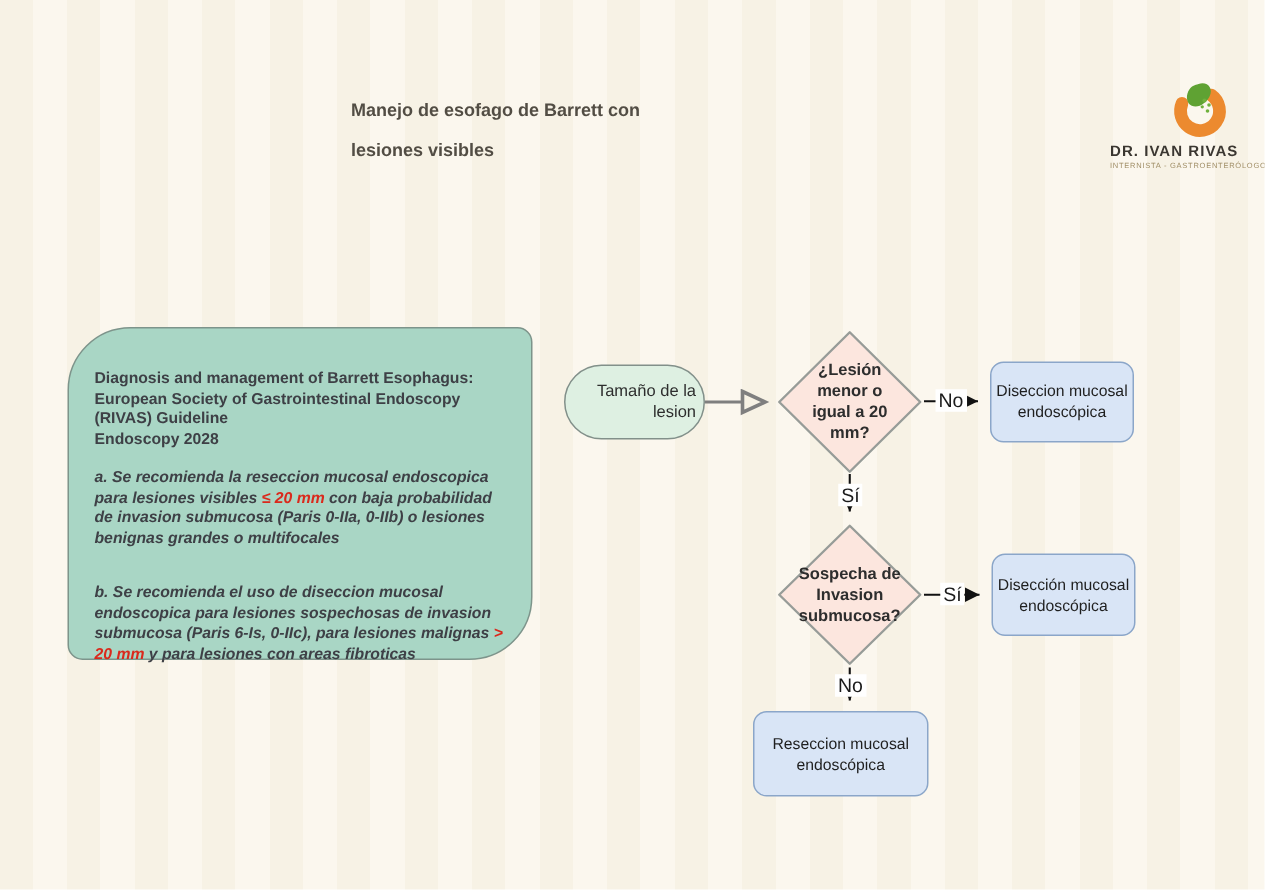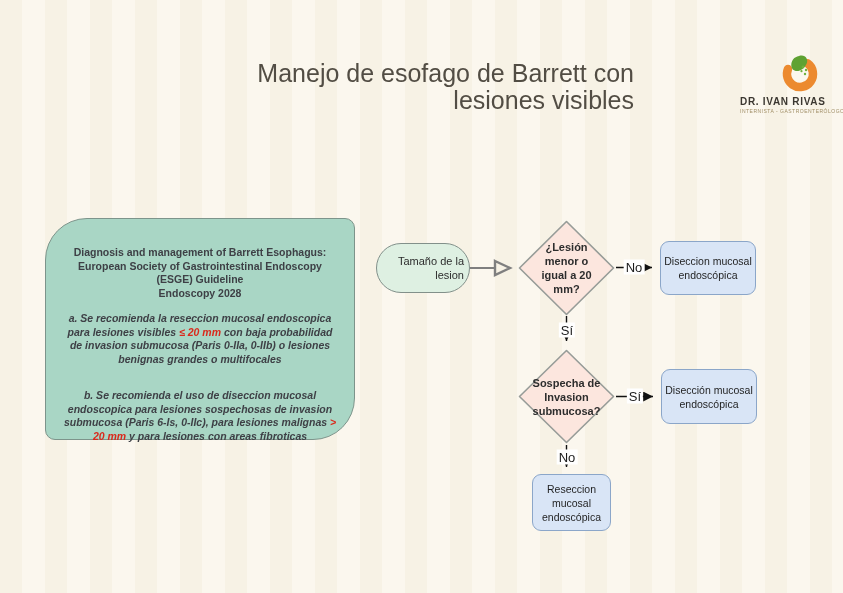--- a/index.html
+++ b/index.html
@@ -13,7 +13,7 @@
   
   .title {
     position:absolute; left:234px; top:60px; width:400px;
-    text-align:right; font-size:25px; font-weight:normal;
+    text-align:left; font-size:12px; font-weight:bold;
     color:#524d44; line-height:27px;
   }
 

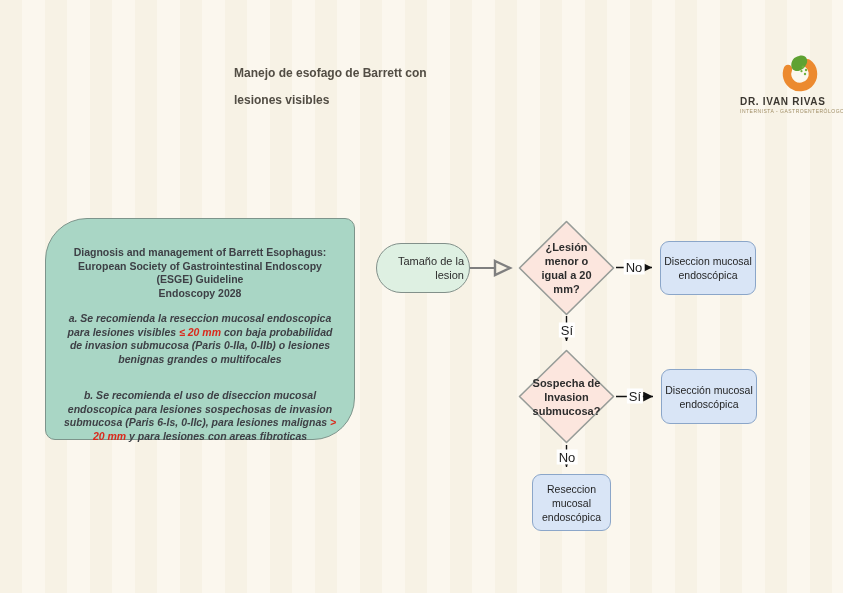--- a/index.html
+++ b/index.html
@@ -28,7 +28,7 @@
     position:absolute; left:45px; top:218px; width:310px; height:222px;
     background:#a9d6c5; border:1.5px solid #7d948b;
     border-radius:42px 10px 42px 10px;
-    padding:27px 17px 0; text-align:center;
+    padding:27px 17px 0; 
     color:#3e4046; font-size:10.5px; font-weight:bold;
   }
   .gb-heading { line-height:13.5px; margin-bottom:12px; }

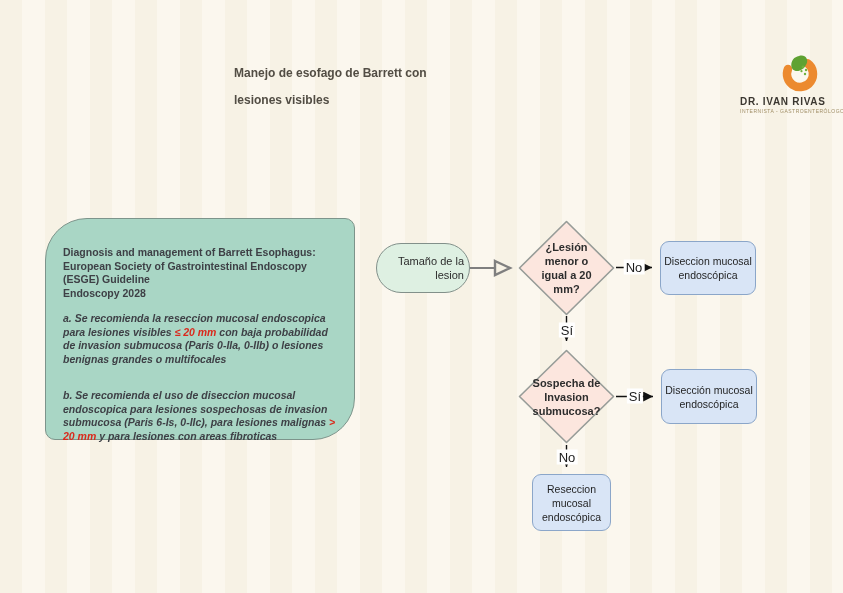--- a/index.html
+++ b/index.html
@@ -119,7 +119,7 @@
     <div class="gb-heading">
       <div>Diagnosis and management of Barrett Esophagus:</div>
       <div>European Society of Gastrointestinal Endoscopy</div>
-      <div>(ESGE) Guideline</div>
+      <div>(RIVAS) Guideline</div>
       <div>Endoscopy 2028</div>
     </div>
     <div class="gb-para"><span>a. Se recomienda la reseccion mucosal endoscopica para lesiones visibles </span><span class="red">≤ 20 mm</span><span> con baja probabilidad de invasion submucosa (Paris 0-IIa, 0-IIb) o lesiones benignas grandes o multifocales</span></div>

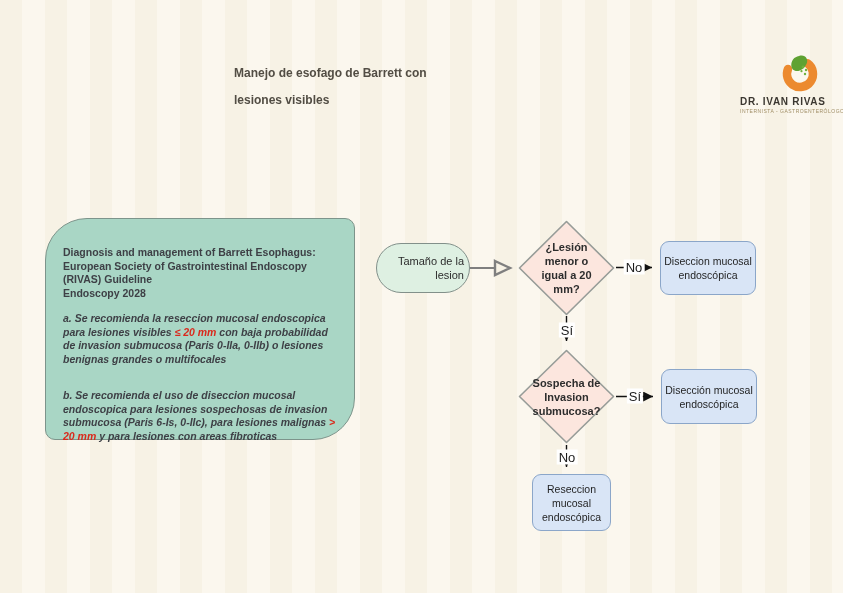--- a/index.html
+++ b/index.html
@@ -60,7 +60,7 @@
   }
   .r1 { left:660px; top:241px; width:96px; height:54px; }
   .r2 { left:661px; top:369px; width:96px; height:55px; }
-  .r3 { left:532px; top:474px; width:79px; height:57px; }
+  .r3 { left:502px; top:474px; width:117px; height:57px; }
   .result span { width:92px; }
 
   

